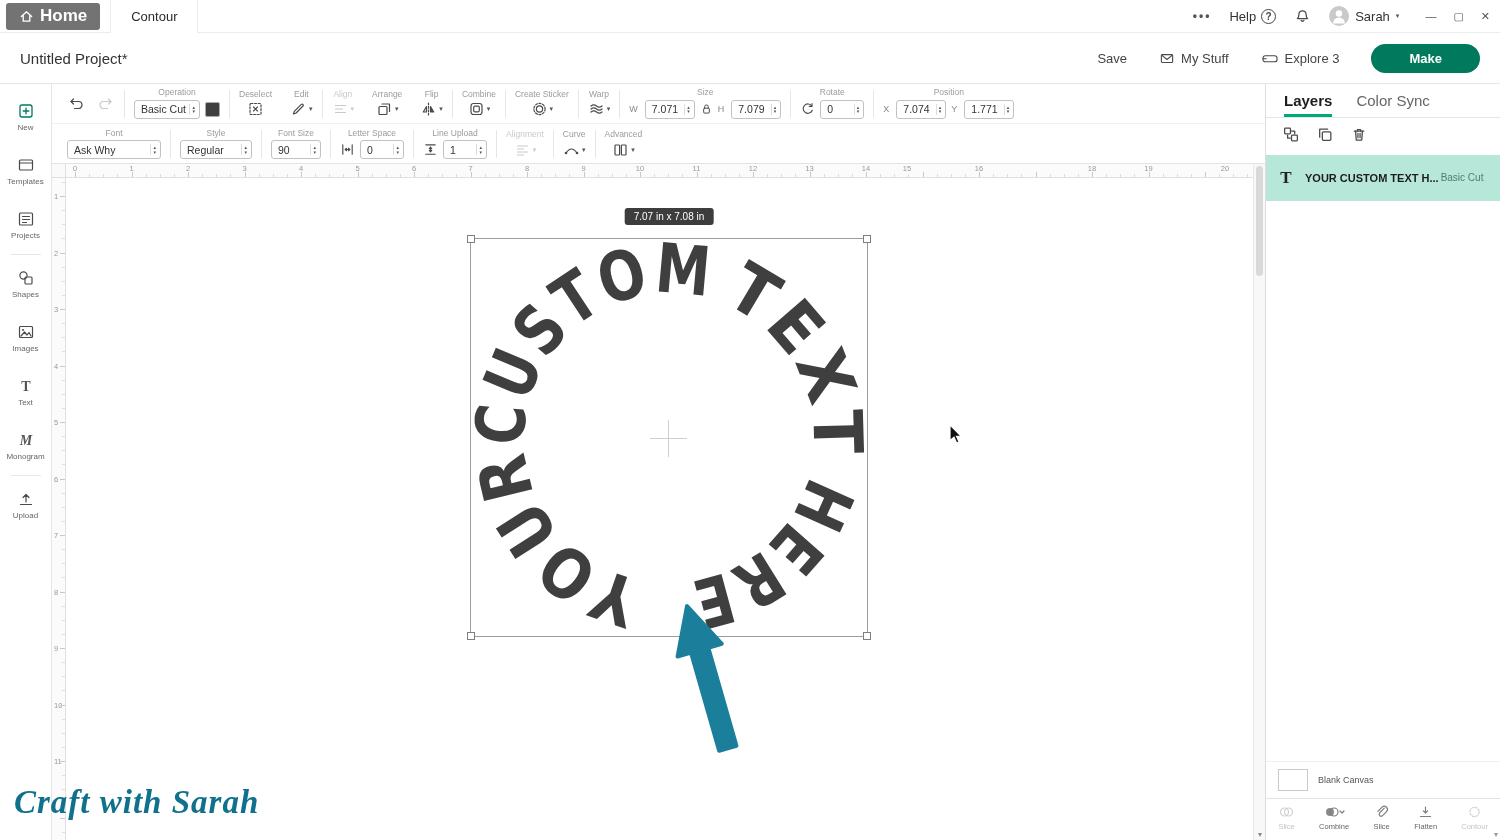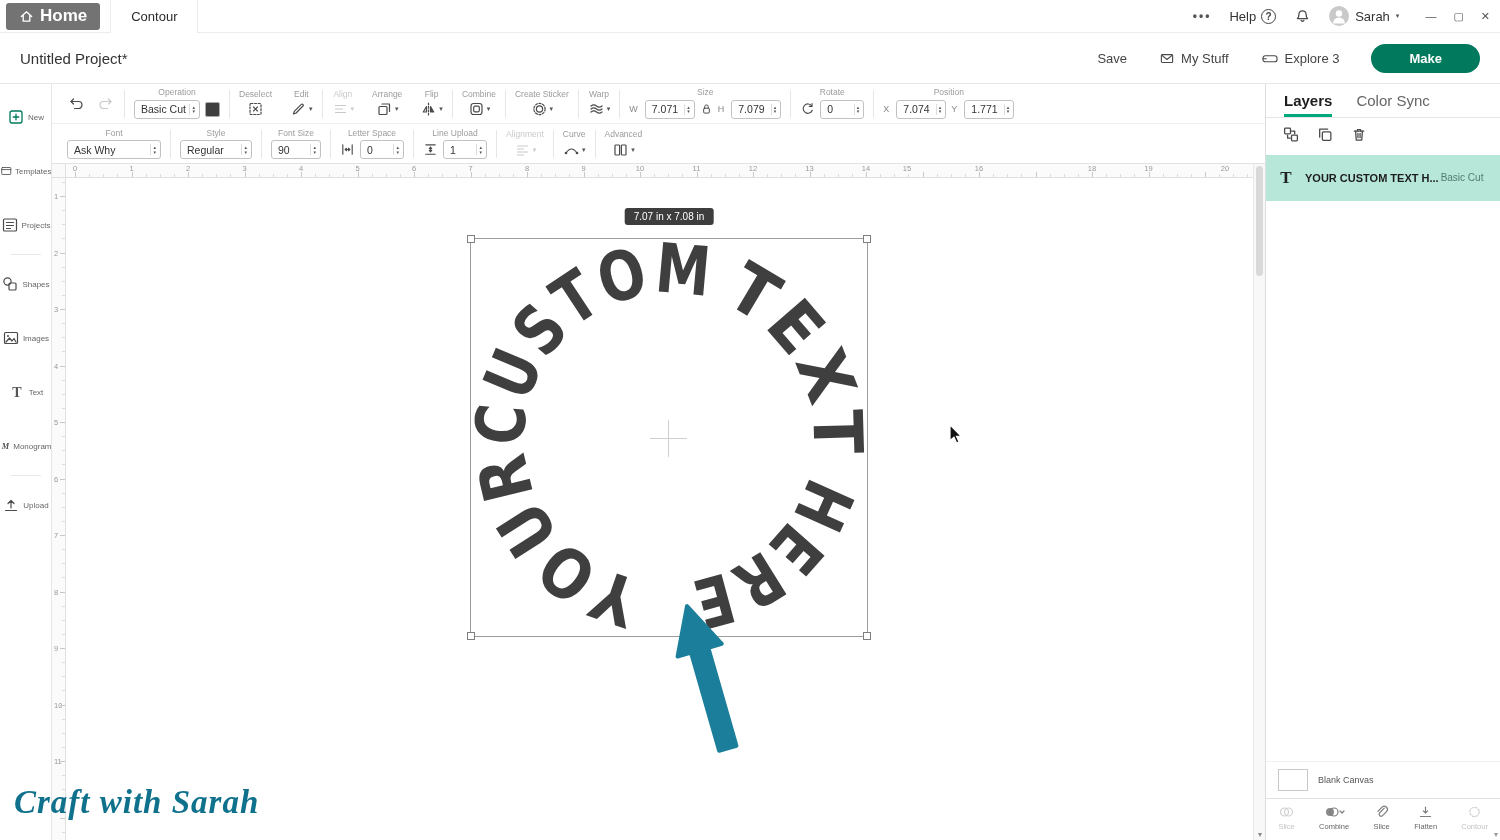--- a/index.html
+++ b/index.html
@@ -31,7 +31,7 @@
   
   .body-row{display:flex;height:756px}
   .sidebar{width:52px;border-right:1px solid #e6e6e6;display:flex;flex-direction:column;align-items:center;padding-top:6px;background:#fff}
-  .side-item{width:52px;height:54px;display:flex;flex-direction:row;align-items:center;justify-content:center;gap:3px;cursor:pointer}
+  .side-item{width:52px;height:54px;display:flex;flex-direction:column;align-items:center;justify-content:center;gap:3px;cursor:pointer}
   .side-item span{font-size:8px;color:#666}
   .side-sep{width:30px;height:1px;background:#e8e8e8;margin:2px 0}
   .center-col{width:1213px;display:flex;flex-direction:column}

